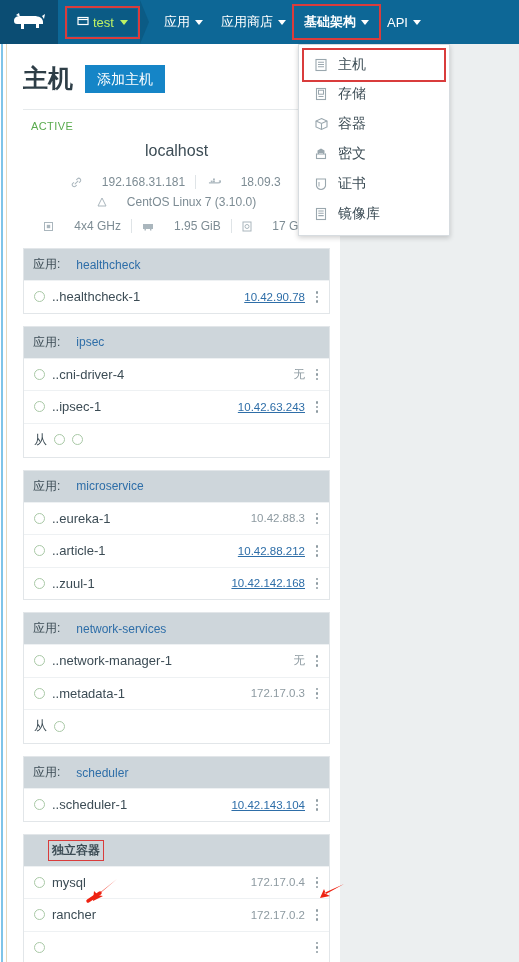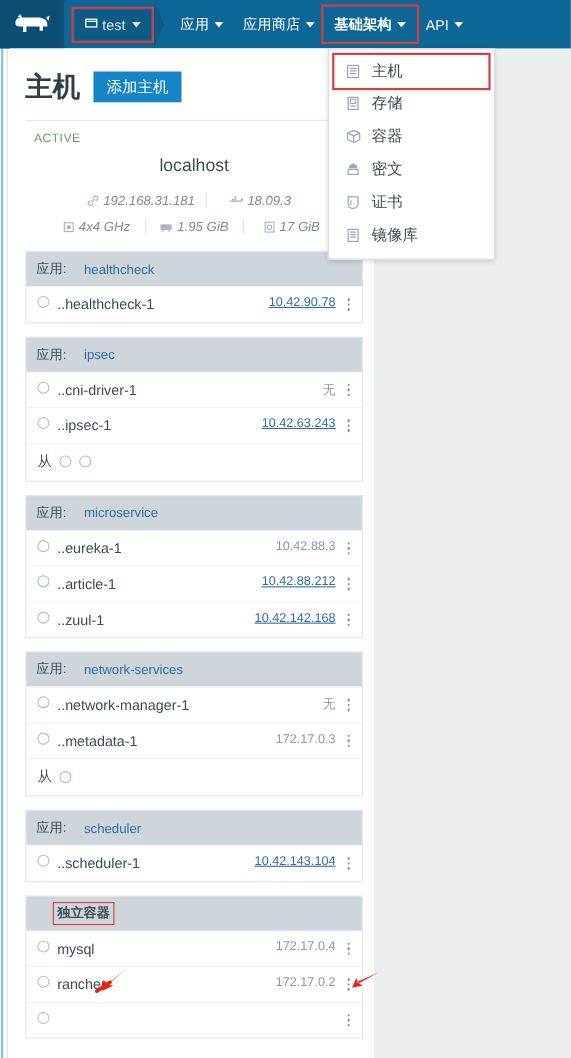--- a/index.html
+++ b/index.html
@@ -30,7 +30,7 @@
   .env-btn-wrap { position: relative; margin-left: 10px; }
   .env-btn {
     display: flex; align-items: center; gap: 4px;
-    padding: 6px 9px; color: #e5e5e5; font-size: 13px;
+    padding: 6px 9px; color: #bef264; font-size: 13px;
     background: #0b5b85;
     white-space: nowrap;
   }

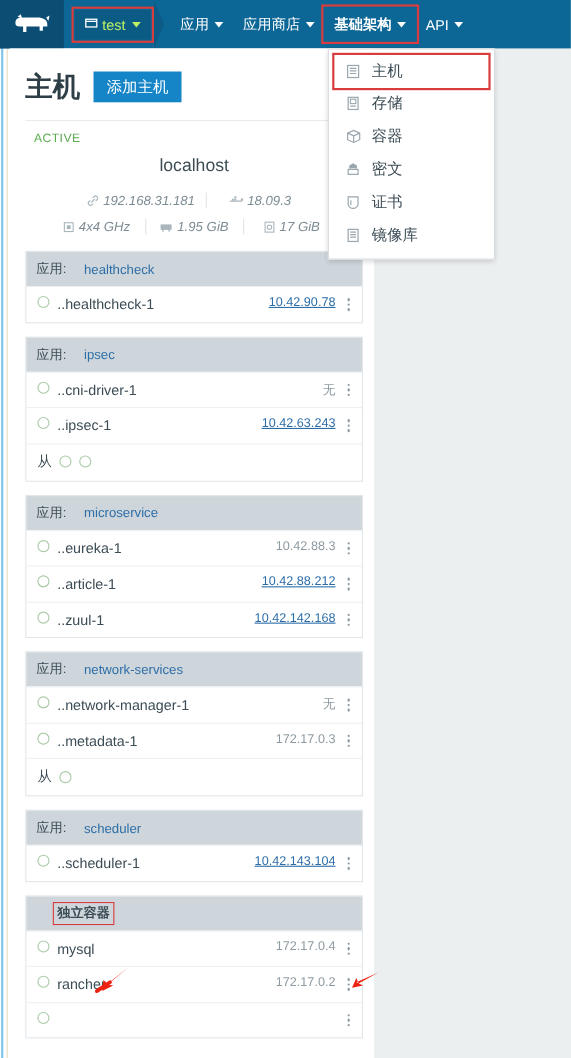--- a/index.html
+++ b/index.html
@@ -93,7 +93,7 @@
   .pause-btn i { display: block; width: 4px; height: 13px; background: #7f8e98; }
   .host-name { text-align: center; font-size: 16px; color: #3c4c55; padding: 18px 0 12px 0; }
   .host-row { display: flex; align-items: center; justify-content: center; font-size: 12px; color: #7d8c94; padding: 3px 0; }
-  .host-cell { display: flex; align-items: center; gap: 4px; padding: 0 10px; font-style: italic; }
+  .host-cell { display: flex; align-items: center; gap: 20px; padding: 0 10px; }
   .vdiv { width: 1px; height: 14px; background: #dfe4e7; }
   .host-row.wide .host-cell { min-width: 96px; justify-content: center; }
   .host-row.stats { padding-top: 7px; padding-bottom: 9px; }

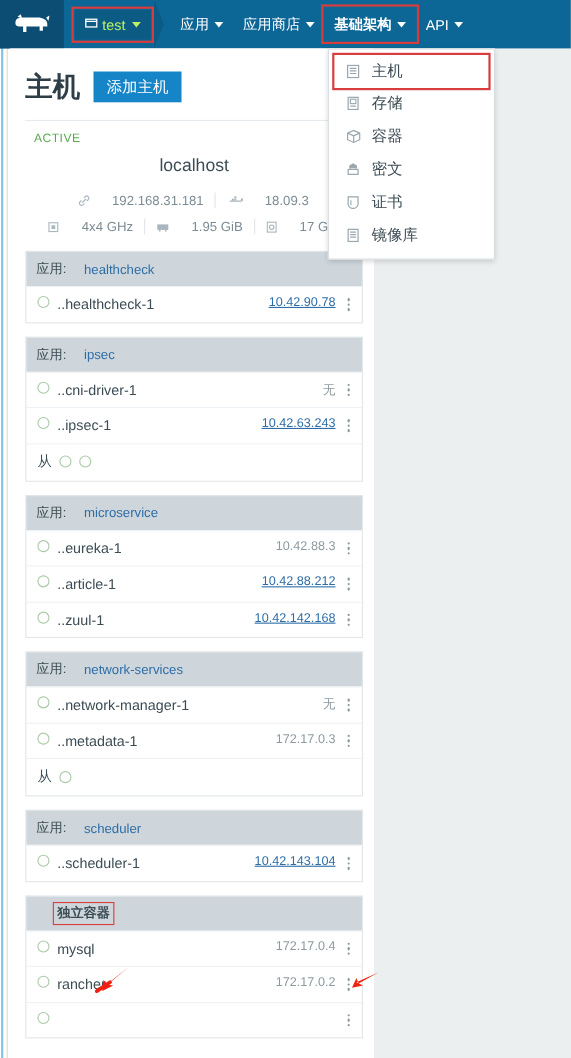--- a/index.html
+++ b/index.html
@@ -223,6 +223,16 @@
         </div>
       </div>
 
+      <div class="host-row">
+        <div class="host-cell">
+          <span class="gi">
+            <svg width="10" height="10" viewBox="0 0 10 10">
+                <path d="M5 1 L9 9 L1 9 Z" fill="none" stroke="#aab6bd" stroke-width="1"></path>
+              </svg>
+          </span>
+          <span>CentOS Linux 7 (3.10.0)</span>
+        </div>
+      </div>
 
       <div class="host-row stats">
         <div class="host-cell">

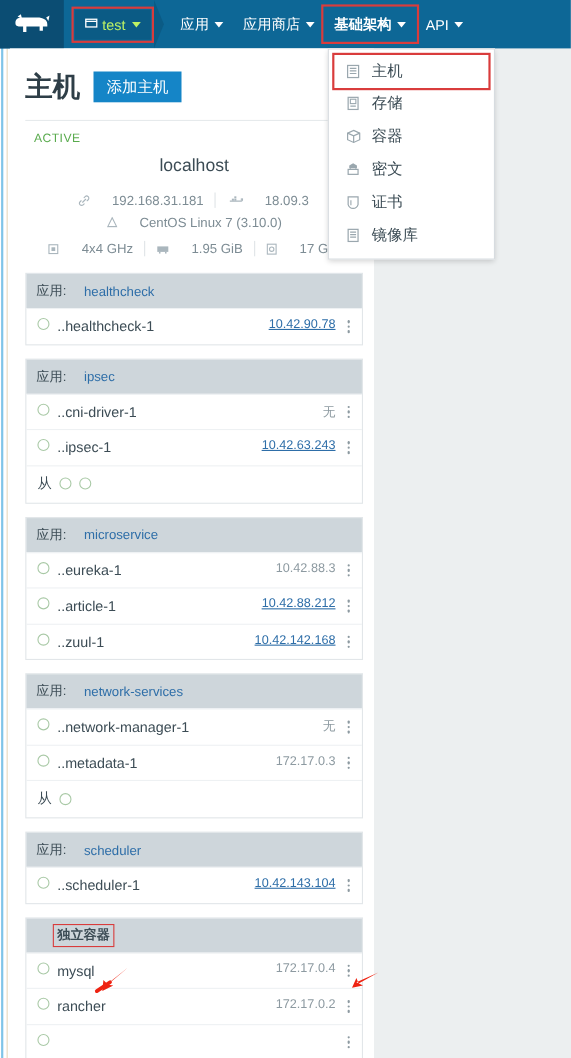--- a/index.html
+++ b/index.html
@@ -111,7 +111,7 @@
   .group-head .v { color: #2e6ea8; }
   .group-head .boxed { border: 1px solid #d93c3c; padding: 1px 3px; margin: -2px 15px; font-weight: bold; }
   .svc-row {
-    display: flex; 
+    display: flex; align-items: center;
     padding: 8px 6px 8px 10px; border-top: 1px solid #eef1f3;
     font-size: 13px; color: #3c4c55; position: relative;
   }

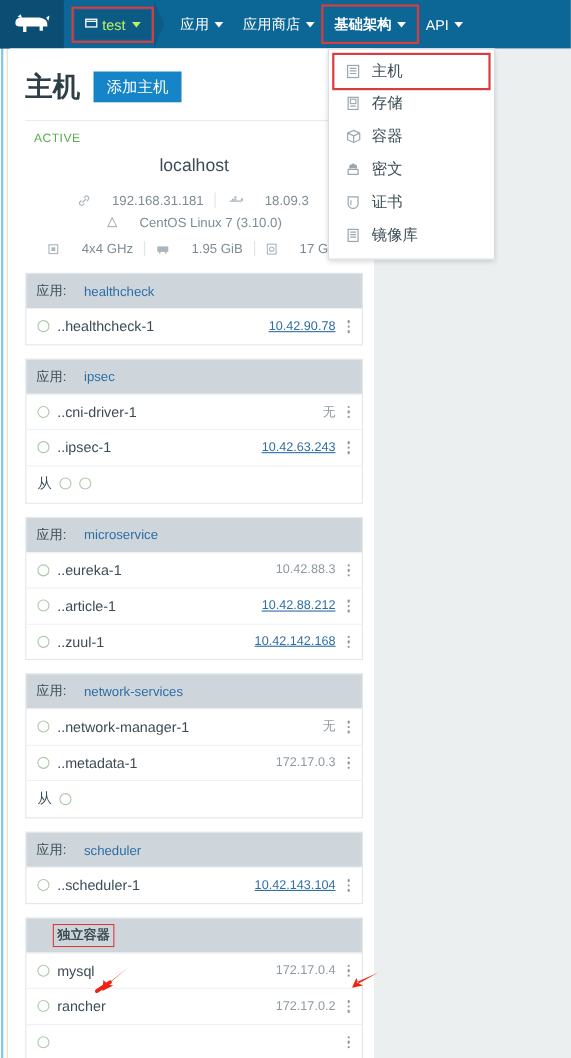--- a/index.html
+++ b/index.html
@@ -292,7 +292,7 @@
           </div>
           <div class="svc-row">
             <span class="dot"></span>
-            <span class="svc-name">..cni-driver-1</span>
+            <span class="svc-name">..cni-driver-4</span>
             <span class="svc-ip">无</span>
             <span class="kebab">
               <i></i>

